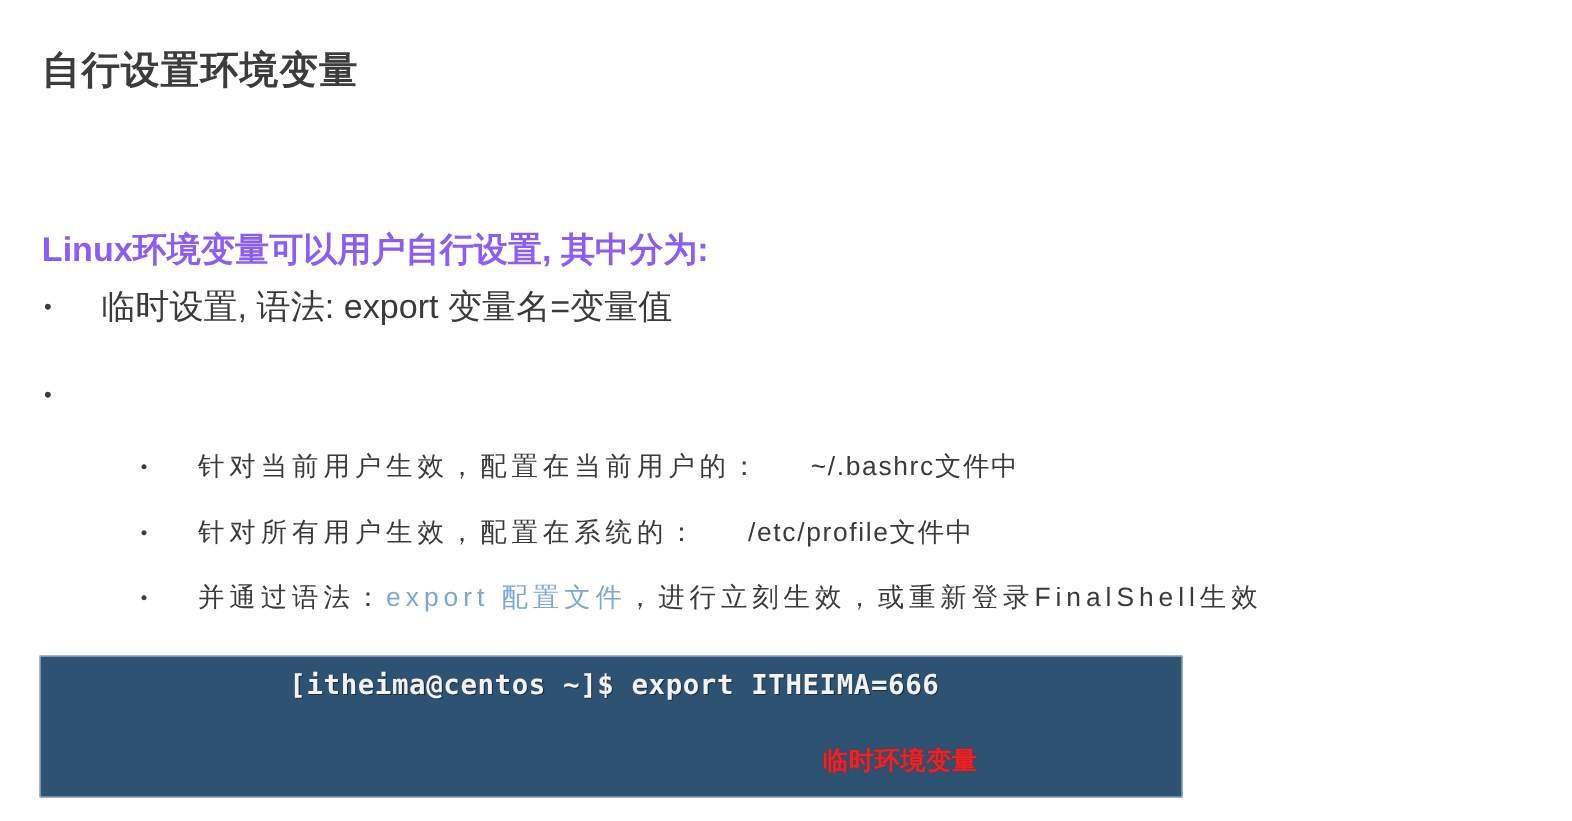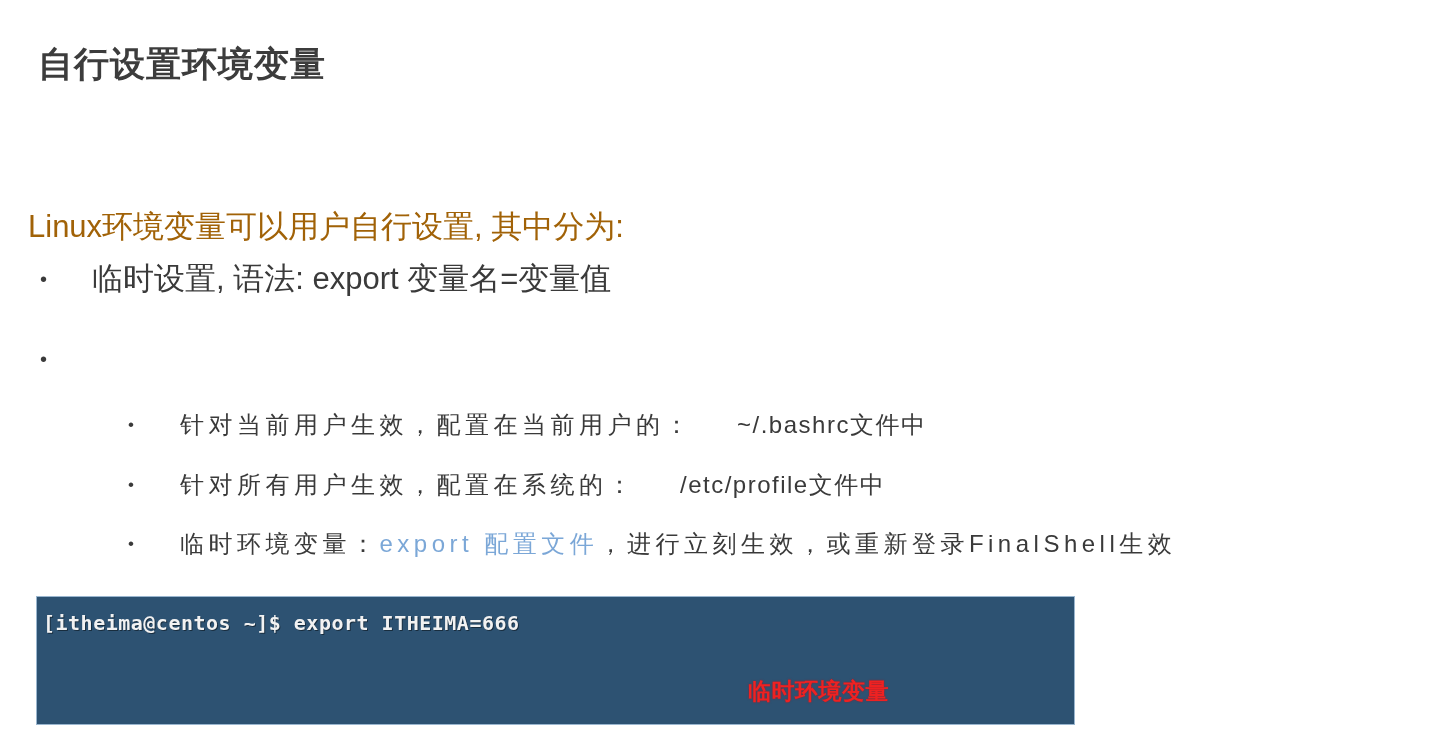--- a/index.html
+++ b/index.html
@@ -40,13 +40,13 @@
   
   .intro-line {
     position: absolute;
-    left: 28px;
+    left: 38px;
     top: 175px;
     font-size: 31px;
-    color: #a16207;
+    color: #8b5cf6;
     line-height: 1.35;
     white-space: nowrap;
-    font-weight: 400;
+    font-weight: 700;
   }
 
   

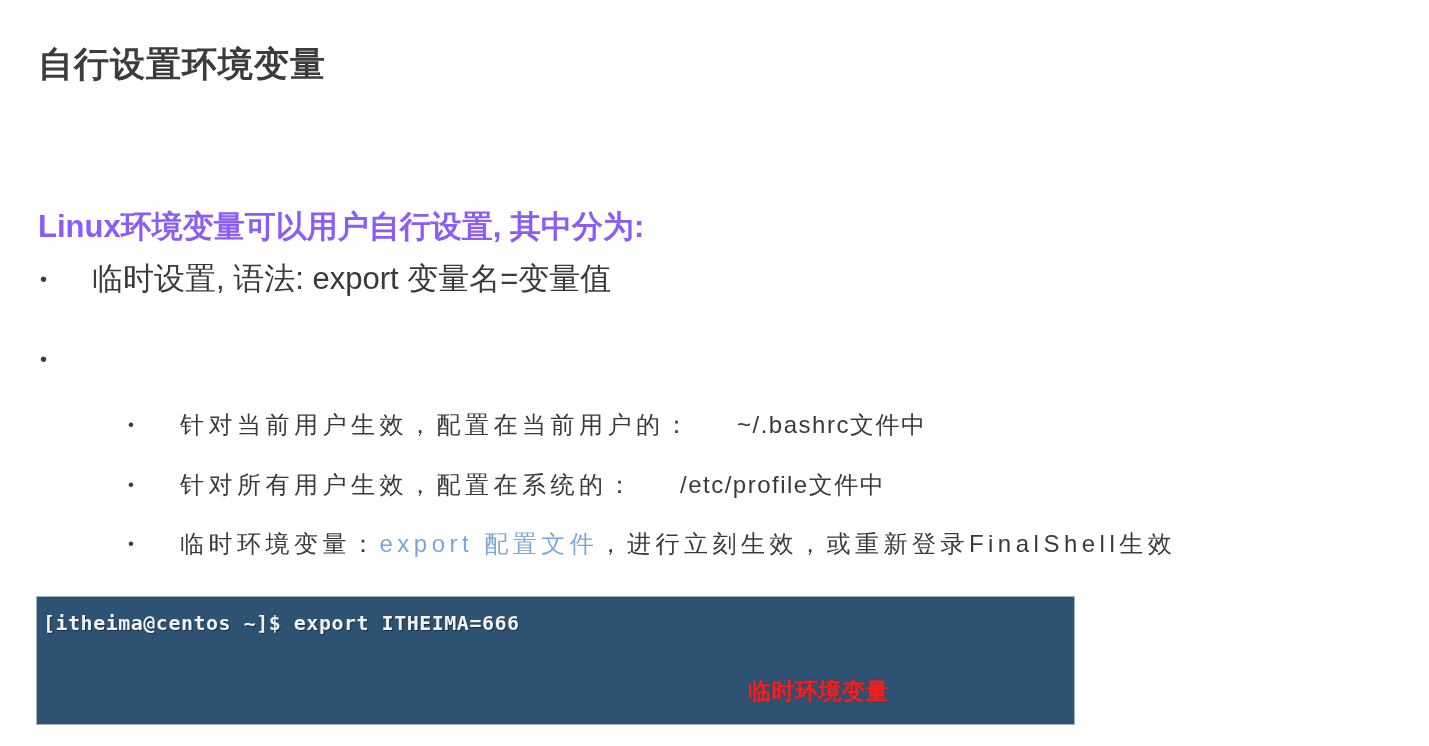--- a/index.html
+++ b/index.html
@@ -177,7 +177,7 @@
 
   <div class="bullet-l2" id="sub-source">
     <span class="dot">•</span>
-    <span class="txt"><span>临时环境变量：</span><span class="blue-code">export 配置文件</span><span>，进行立刻生效，或重新登录FinalShell生效</span></span>
+    <span class="txt"><span>并通过语法：</span><span class="blue-code">export 配置文件</span><span>，进行立刻生效，或重新登录FinalShell生效</span></span>
   </div>
 
   <div class="terminal">

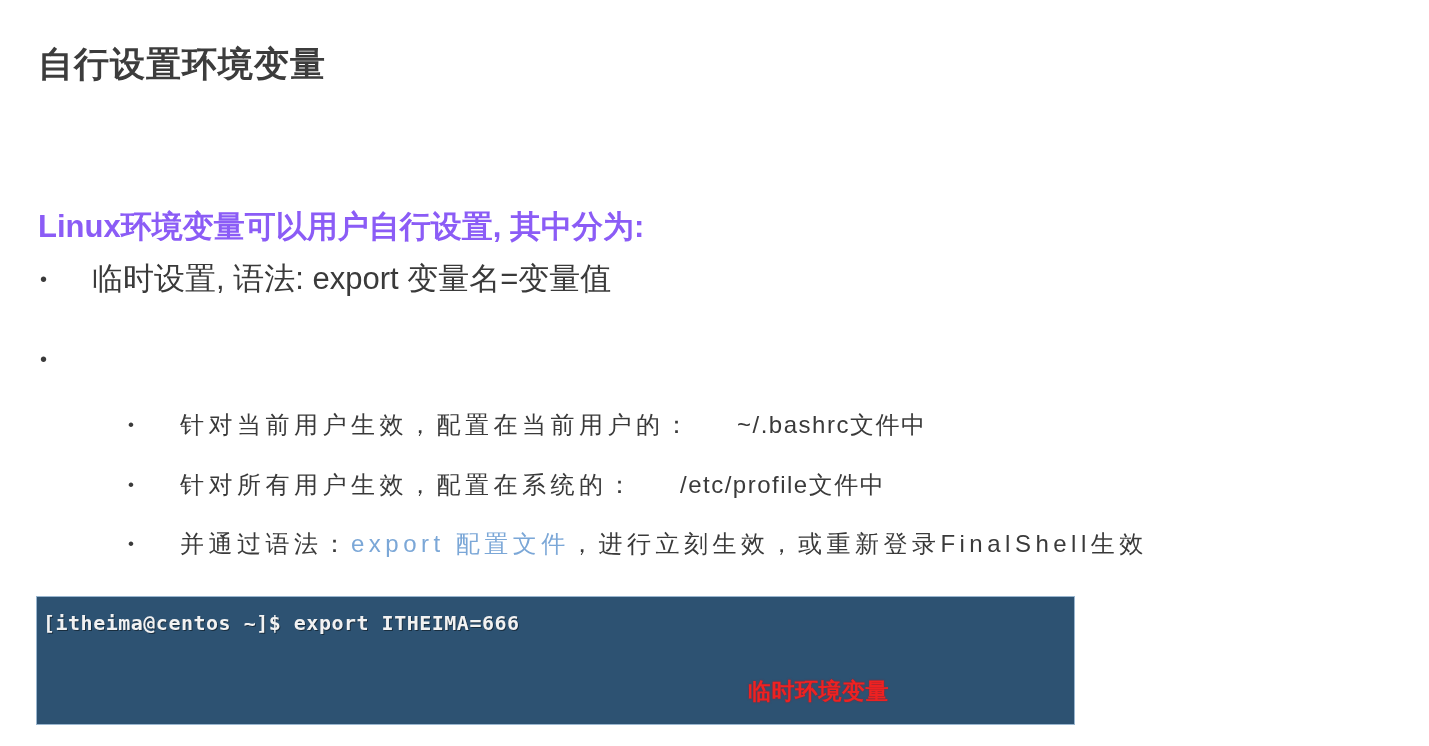--- a/index.html
+++ b/index.html
@@ -124,7 +124,7 @@
   }
   .term-line {
     font-family: "DejaVu Sans Mono", "Liberation Mono", monospace;
-    font-size: 20px;
+    font-size: 25px;
     font-weight: bold;
     color: #f2f2f2;
     line-height: 40px;
@@ -132,6 +132,7 @@
     letter-spacing: 0.5px;
     text-shadow: 1px 1px 0 rgba(0,0,0,.45);
     position: relative;
+    text-align: center;
   }
   .term-annotation {
     position: absolute;

